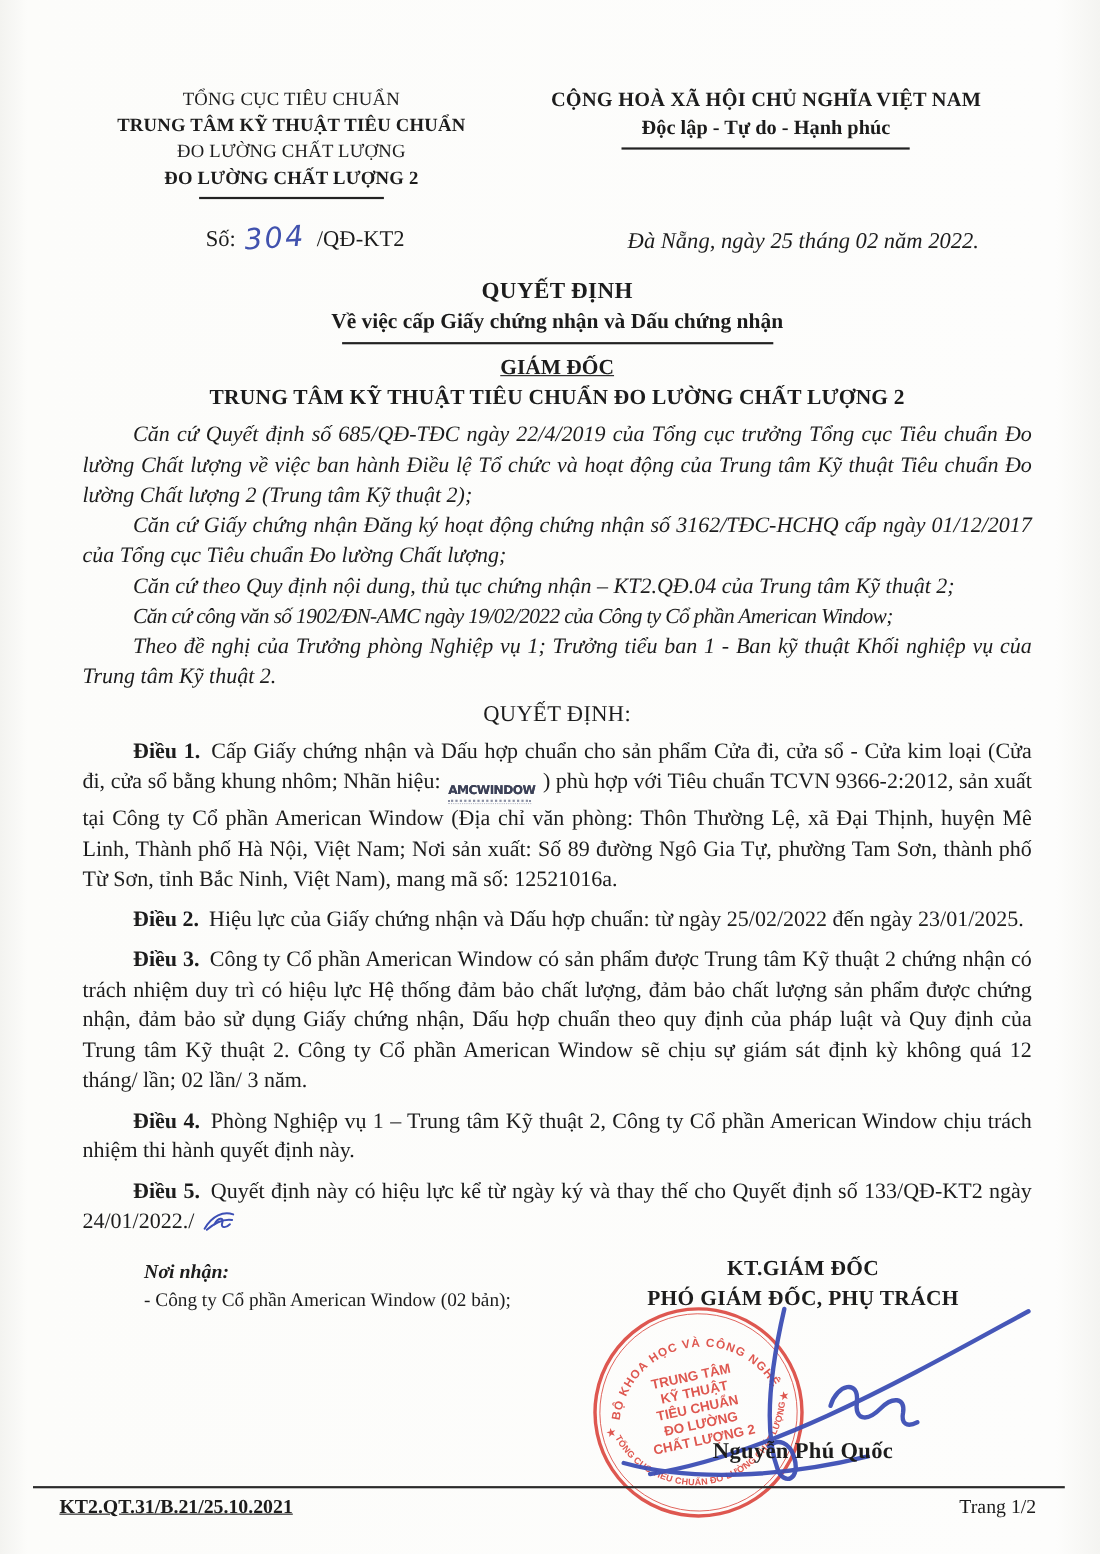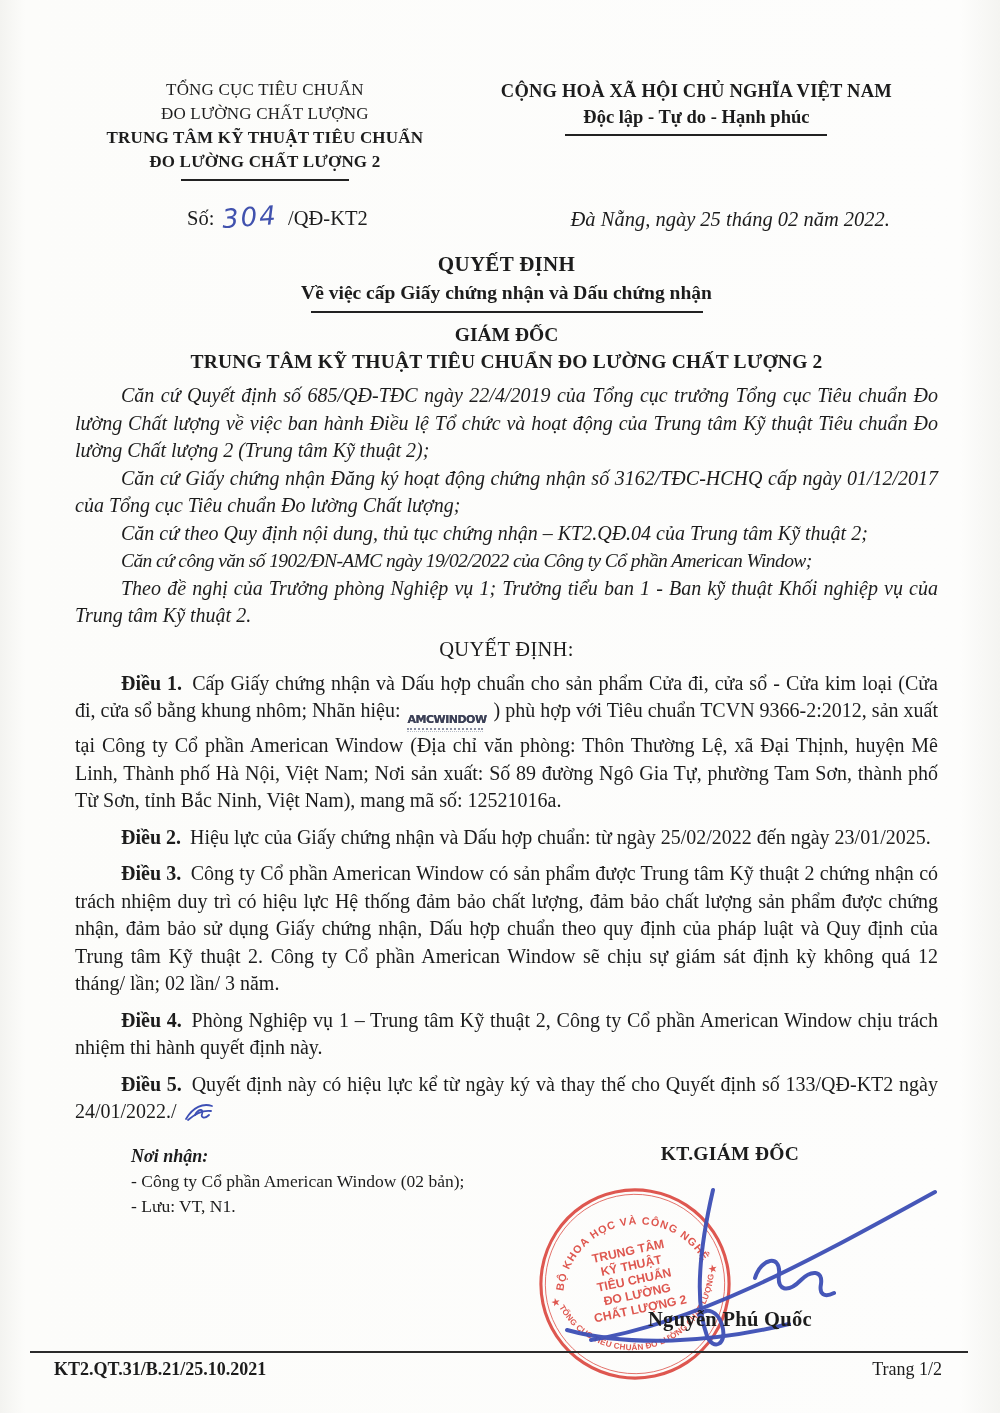--- a/index.html
+++ b/index.html
@@ -99,8 +99,8 @@
   <div class="hdr">
     <div class="hdr-left">
       <div class="org-line">TỔNG CỤC TIÊU CHUẨN</div>
+      <div class="org-line b">TRUNG TÂM KỸ THUẬT TIÊU CHUẨN</div>
       <div class="org-line">ĐO LƯỜNG CHẤT LƯỢNG</div>
-      <div class="org-line b">TRUNG TÂM KỸ THUẬT TIÊU CHUẨN</div>
       <div class="org-line b">ĐO LƯỜNG CHẤT LƯỢNG 2</div>
       <div class="org-underline"></div>
     </div>

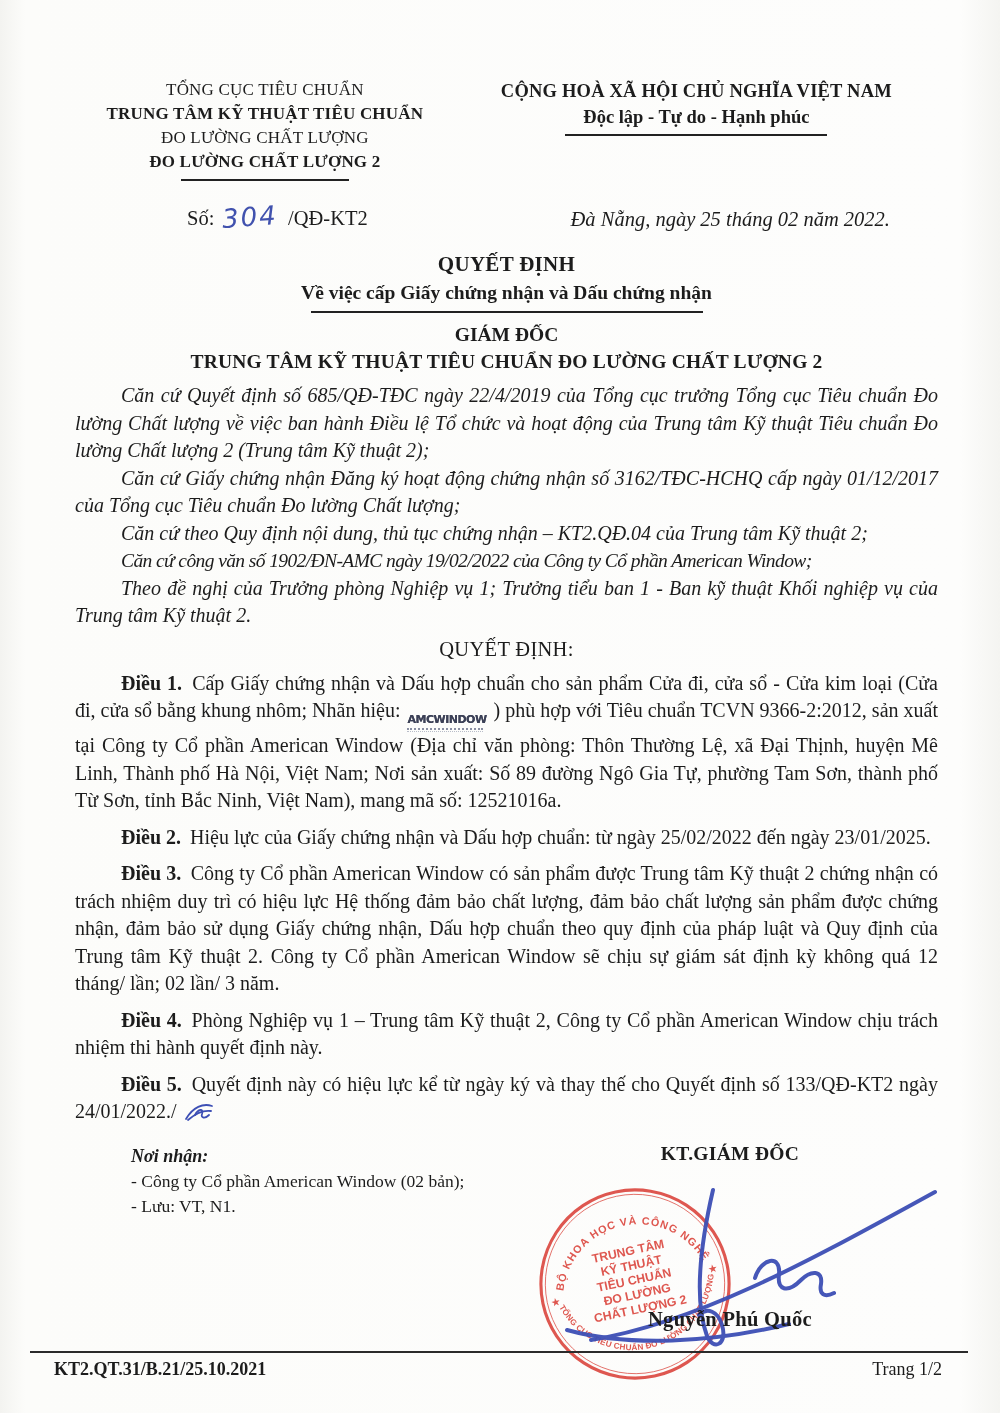--- a/index.html
+++ b/index.html
@@ -42,7 +42,7 @@
   .t-main{font-weight:bold;font-size:21px;line-height:30px;letter-spacing:.3px;}
   .t-subject{font-weight:bold;font-size:19.5px;line-height:28px;}
   .subject-underline{width:392px;border-top:2px solid #222;margin:4px auto 8px;}
-  .t-auth1{font-weight:bold;font-size:19.5px;line-height:27px;}
+  .t-auth1{font-weight:bold;font-size:19.5px;line-height:27px;text-decoration:underline;}
   .t-auth2{font-weight:bold;font-size:19.5px;line-height:28px;letter-spacing:.2px;}
   
   .preamble{margin:6px 0 0;}

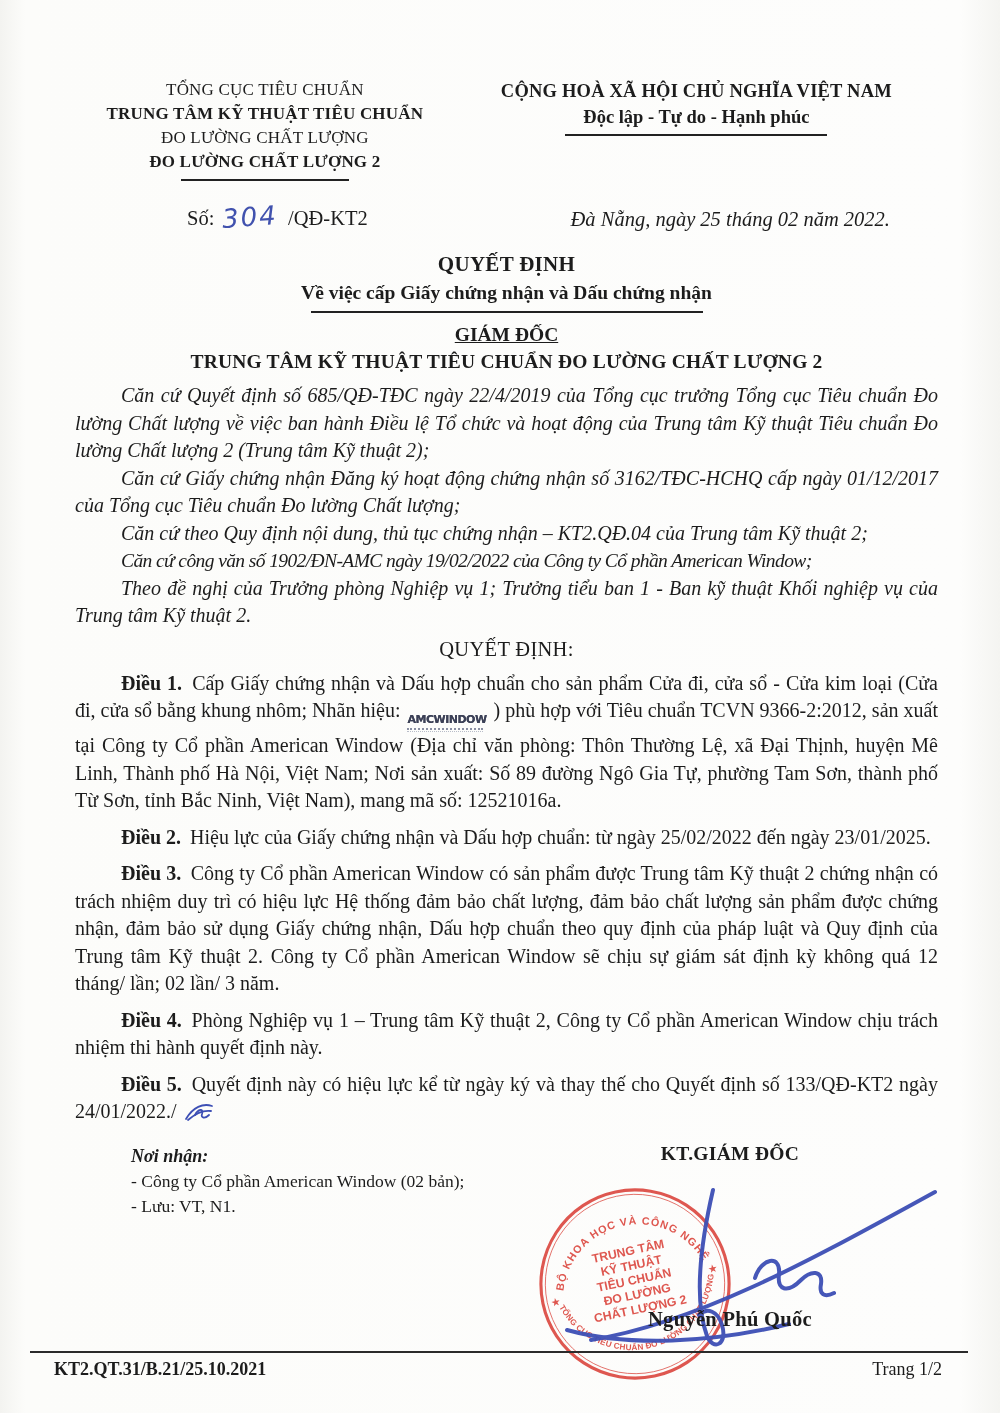--- a/index.html
+++ b/index.html
@@ -182,6 +182,7 @@
 
     <div class="sig-right">
       <div class="pos1">KT.GIÁM ĐỐC</div>
+      <div class="pos2">PHÓ GIÁM ĐỐC, PHỤ TRÁCH</div>
 
       <svg class="stamp" viewBox="0 0 200 200">
         <circle cx="100" cy="100" r="96" fill="none" stroke="currentColor" stroke-width="3.2"></circle>

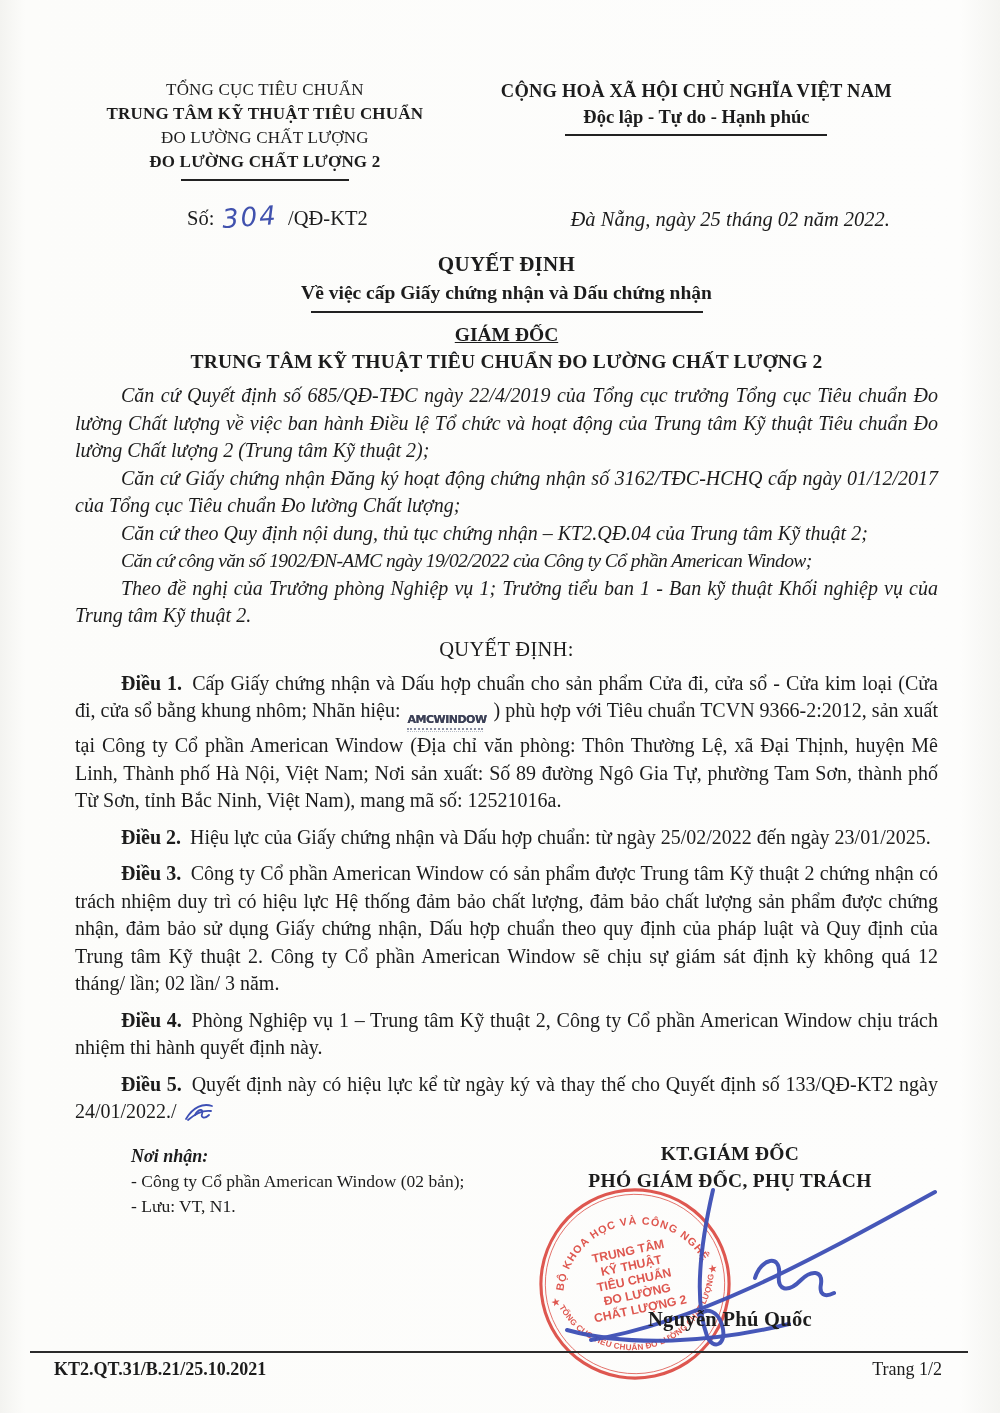--- a/index.html
+++ b/index.html
@@ -177,7 +177,6 @@
     <div class="recipients">
       <div class="rl">Nơi nhận:</div>
       <div class="ri">- Công ty Cổ phần American Window (02 bản);</div>
-      <div class="ri">- Lưu: VT, N1.</div>
     </div>
 
     <div class="sig-right">

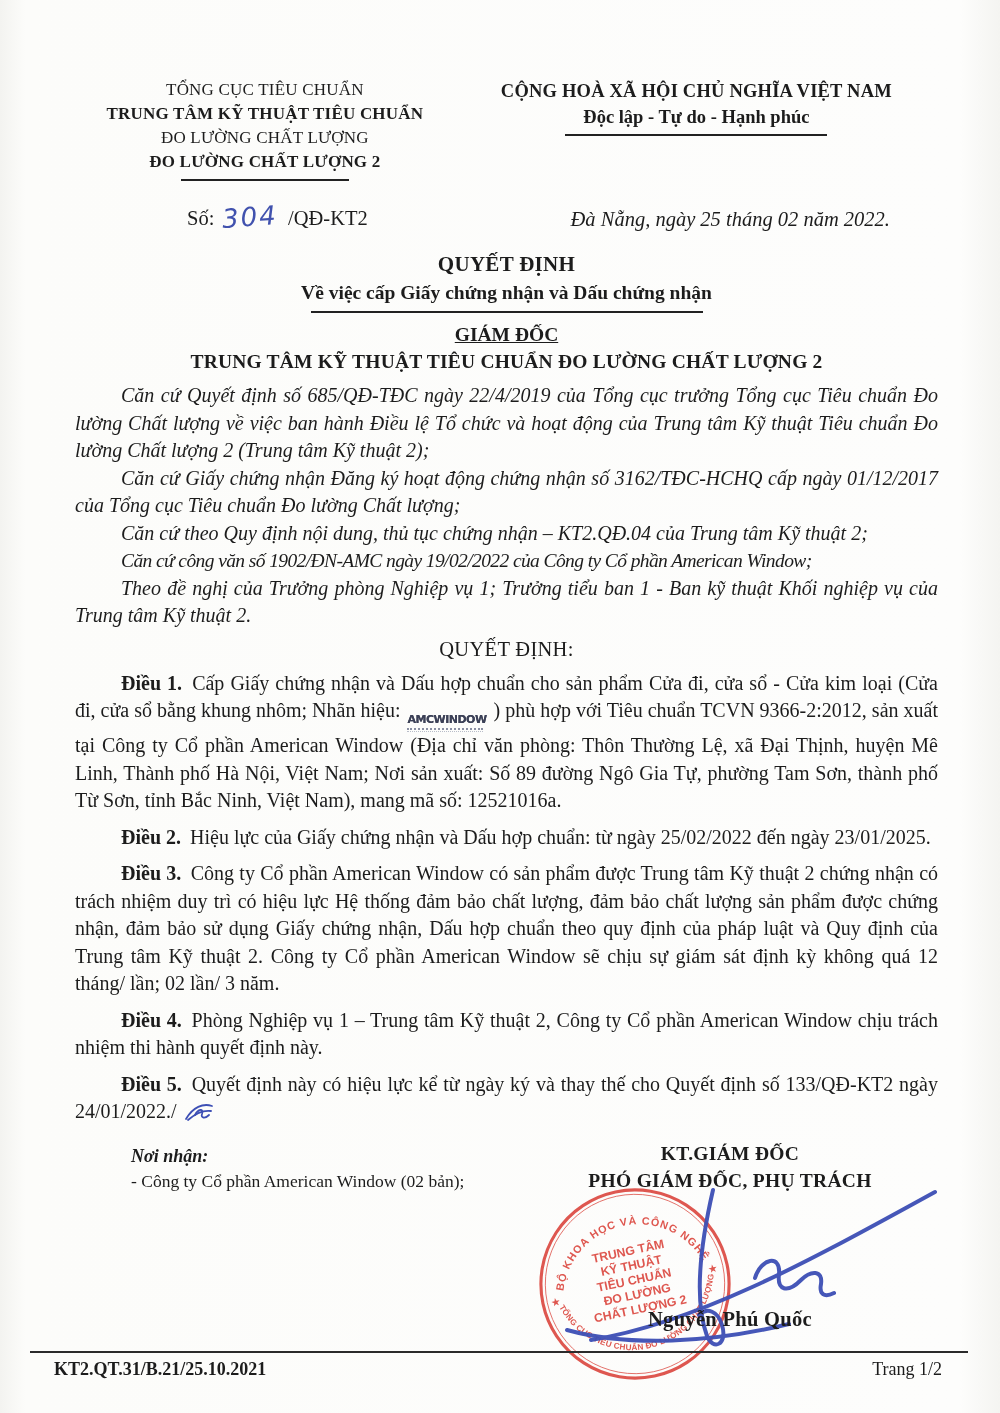--- a/index.html
+++ b/index.html
@@ -88,7 +88,7 @@
     display:flex;justify-content:space-between;
     font-size:18px;
   }
-  .footer .fl{font-weight:bold;margin-left:24px;}
+  .footer .fl{font-weight:bold;margin-left:24px;text-decoration:underline;}
   .footer .fr{margin-right:26px;}
 </style>
 </head>

